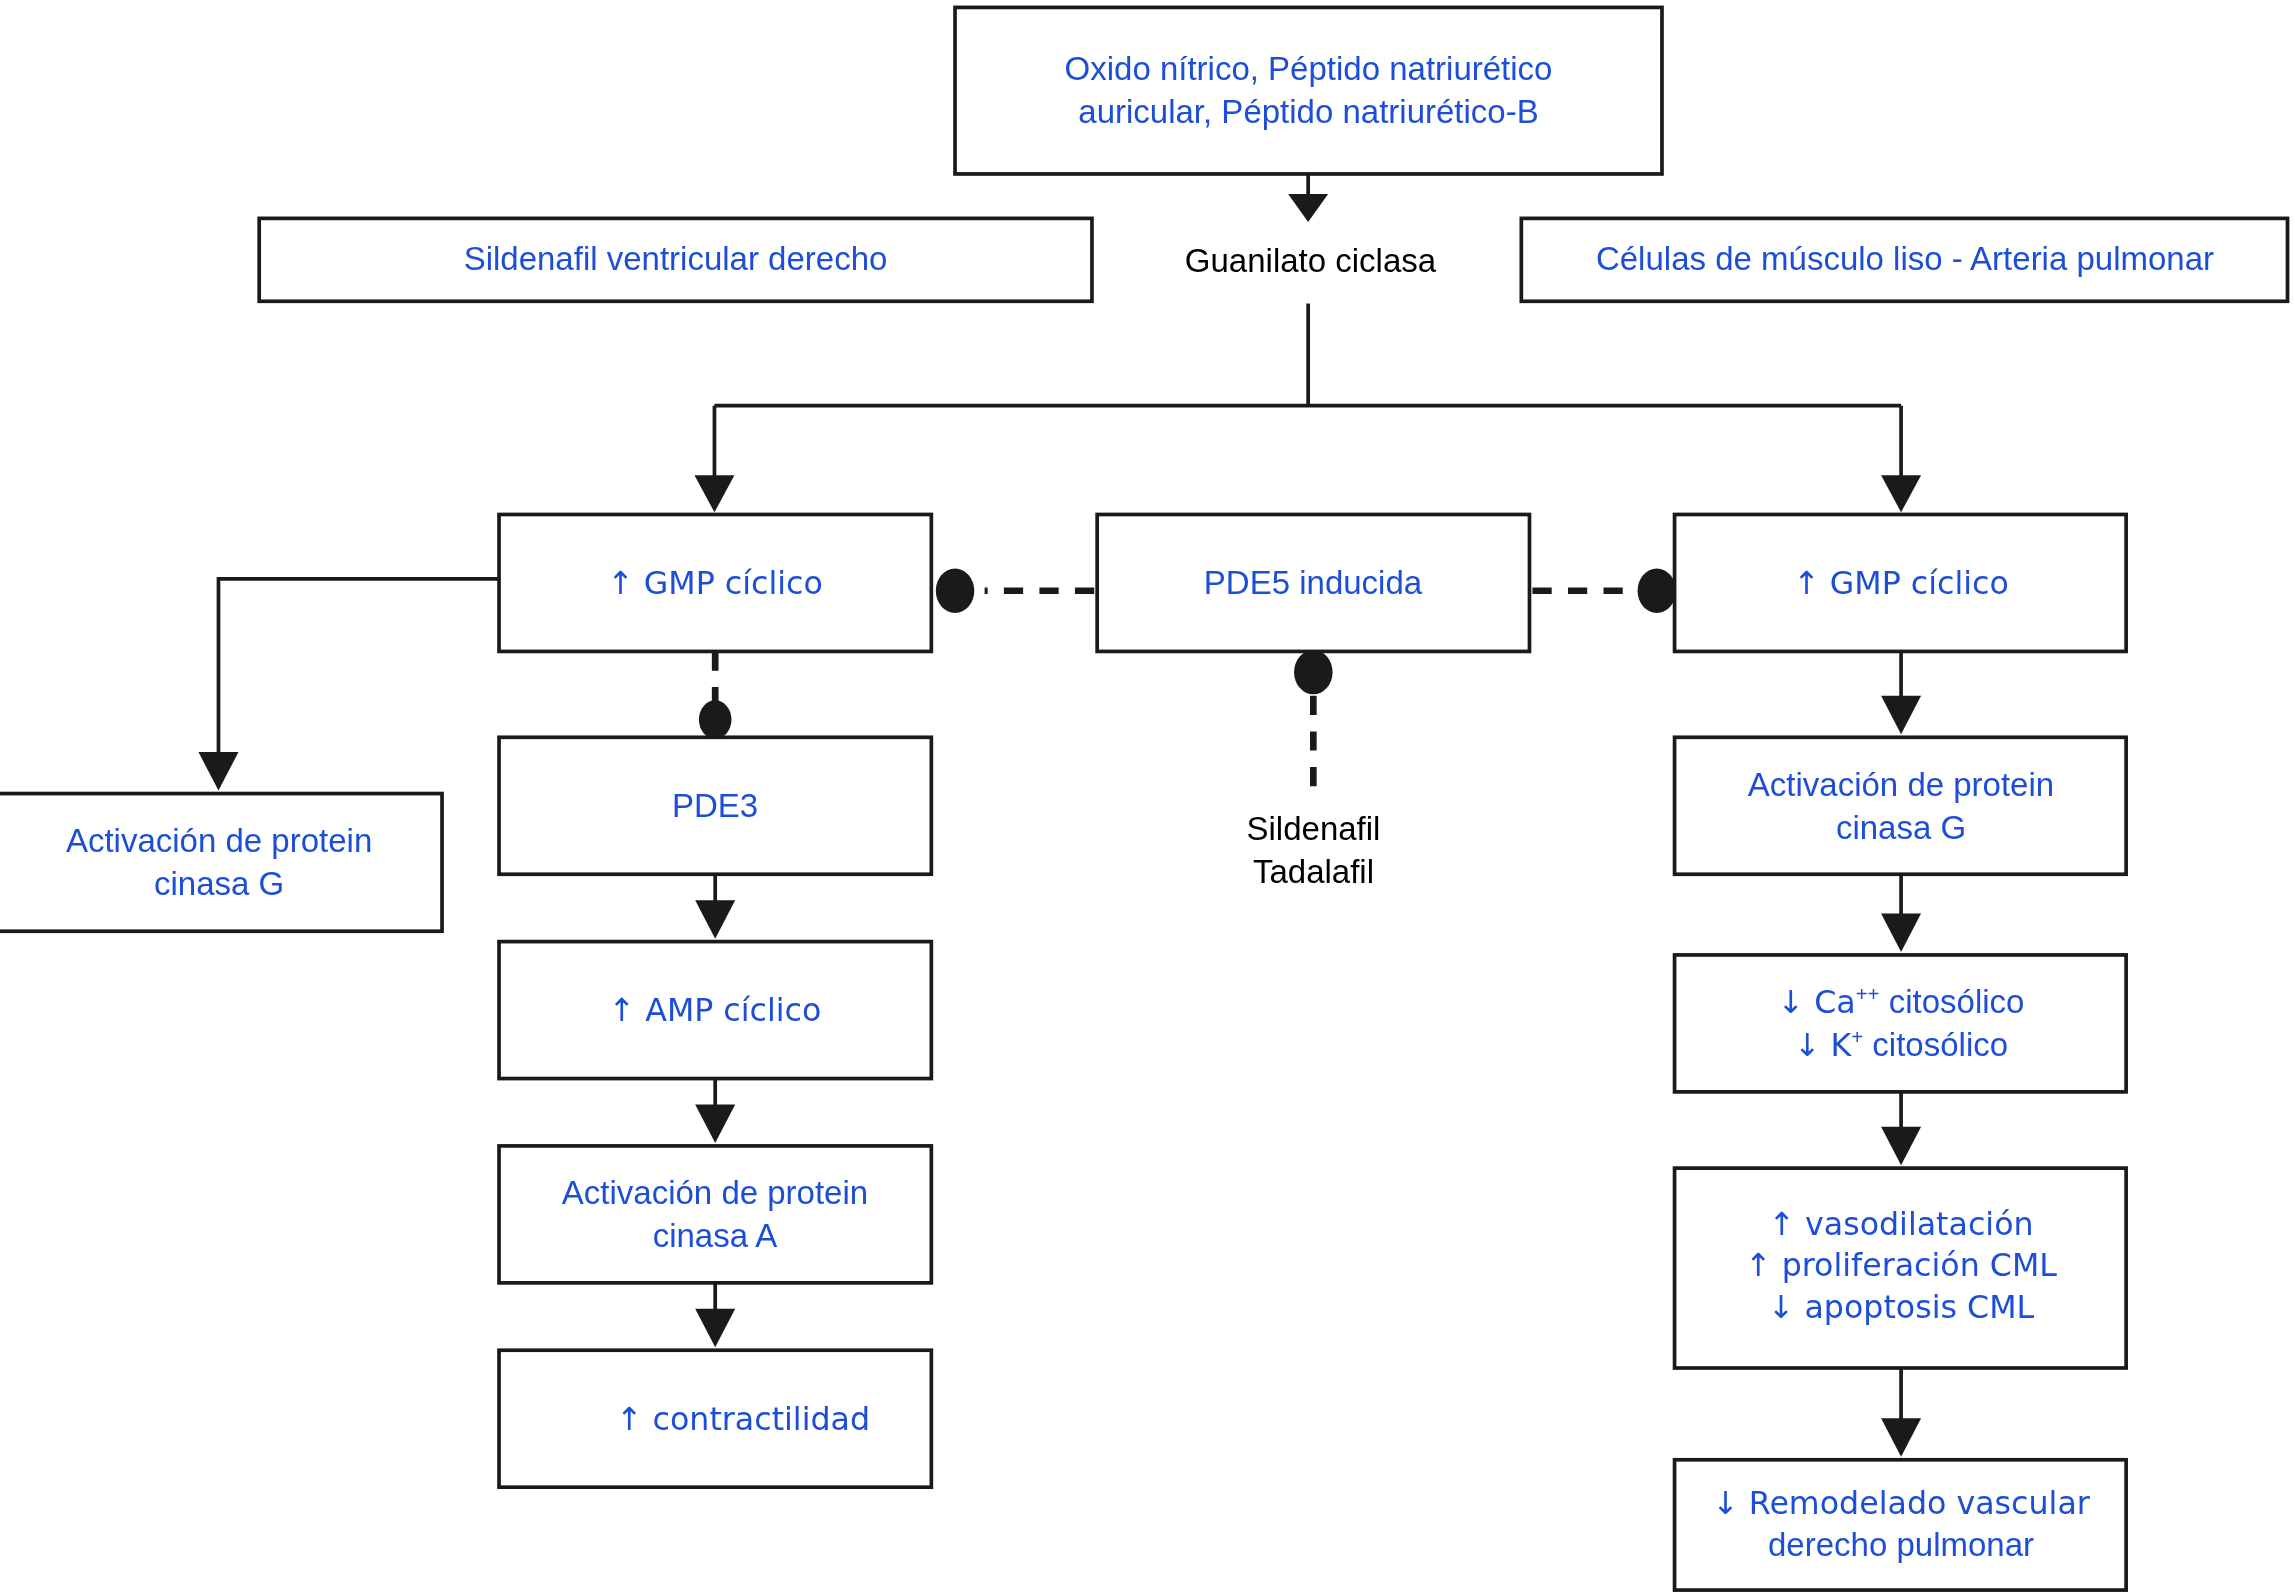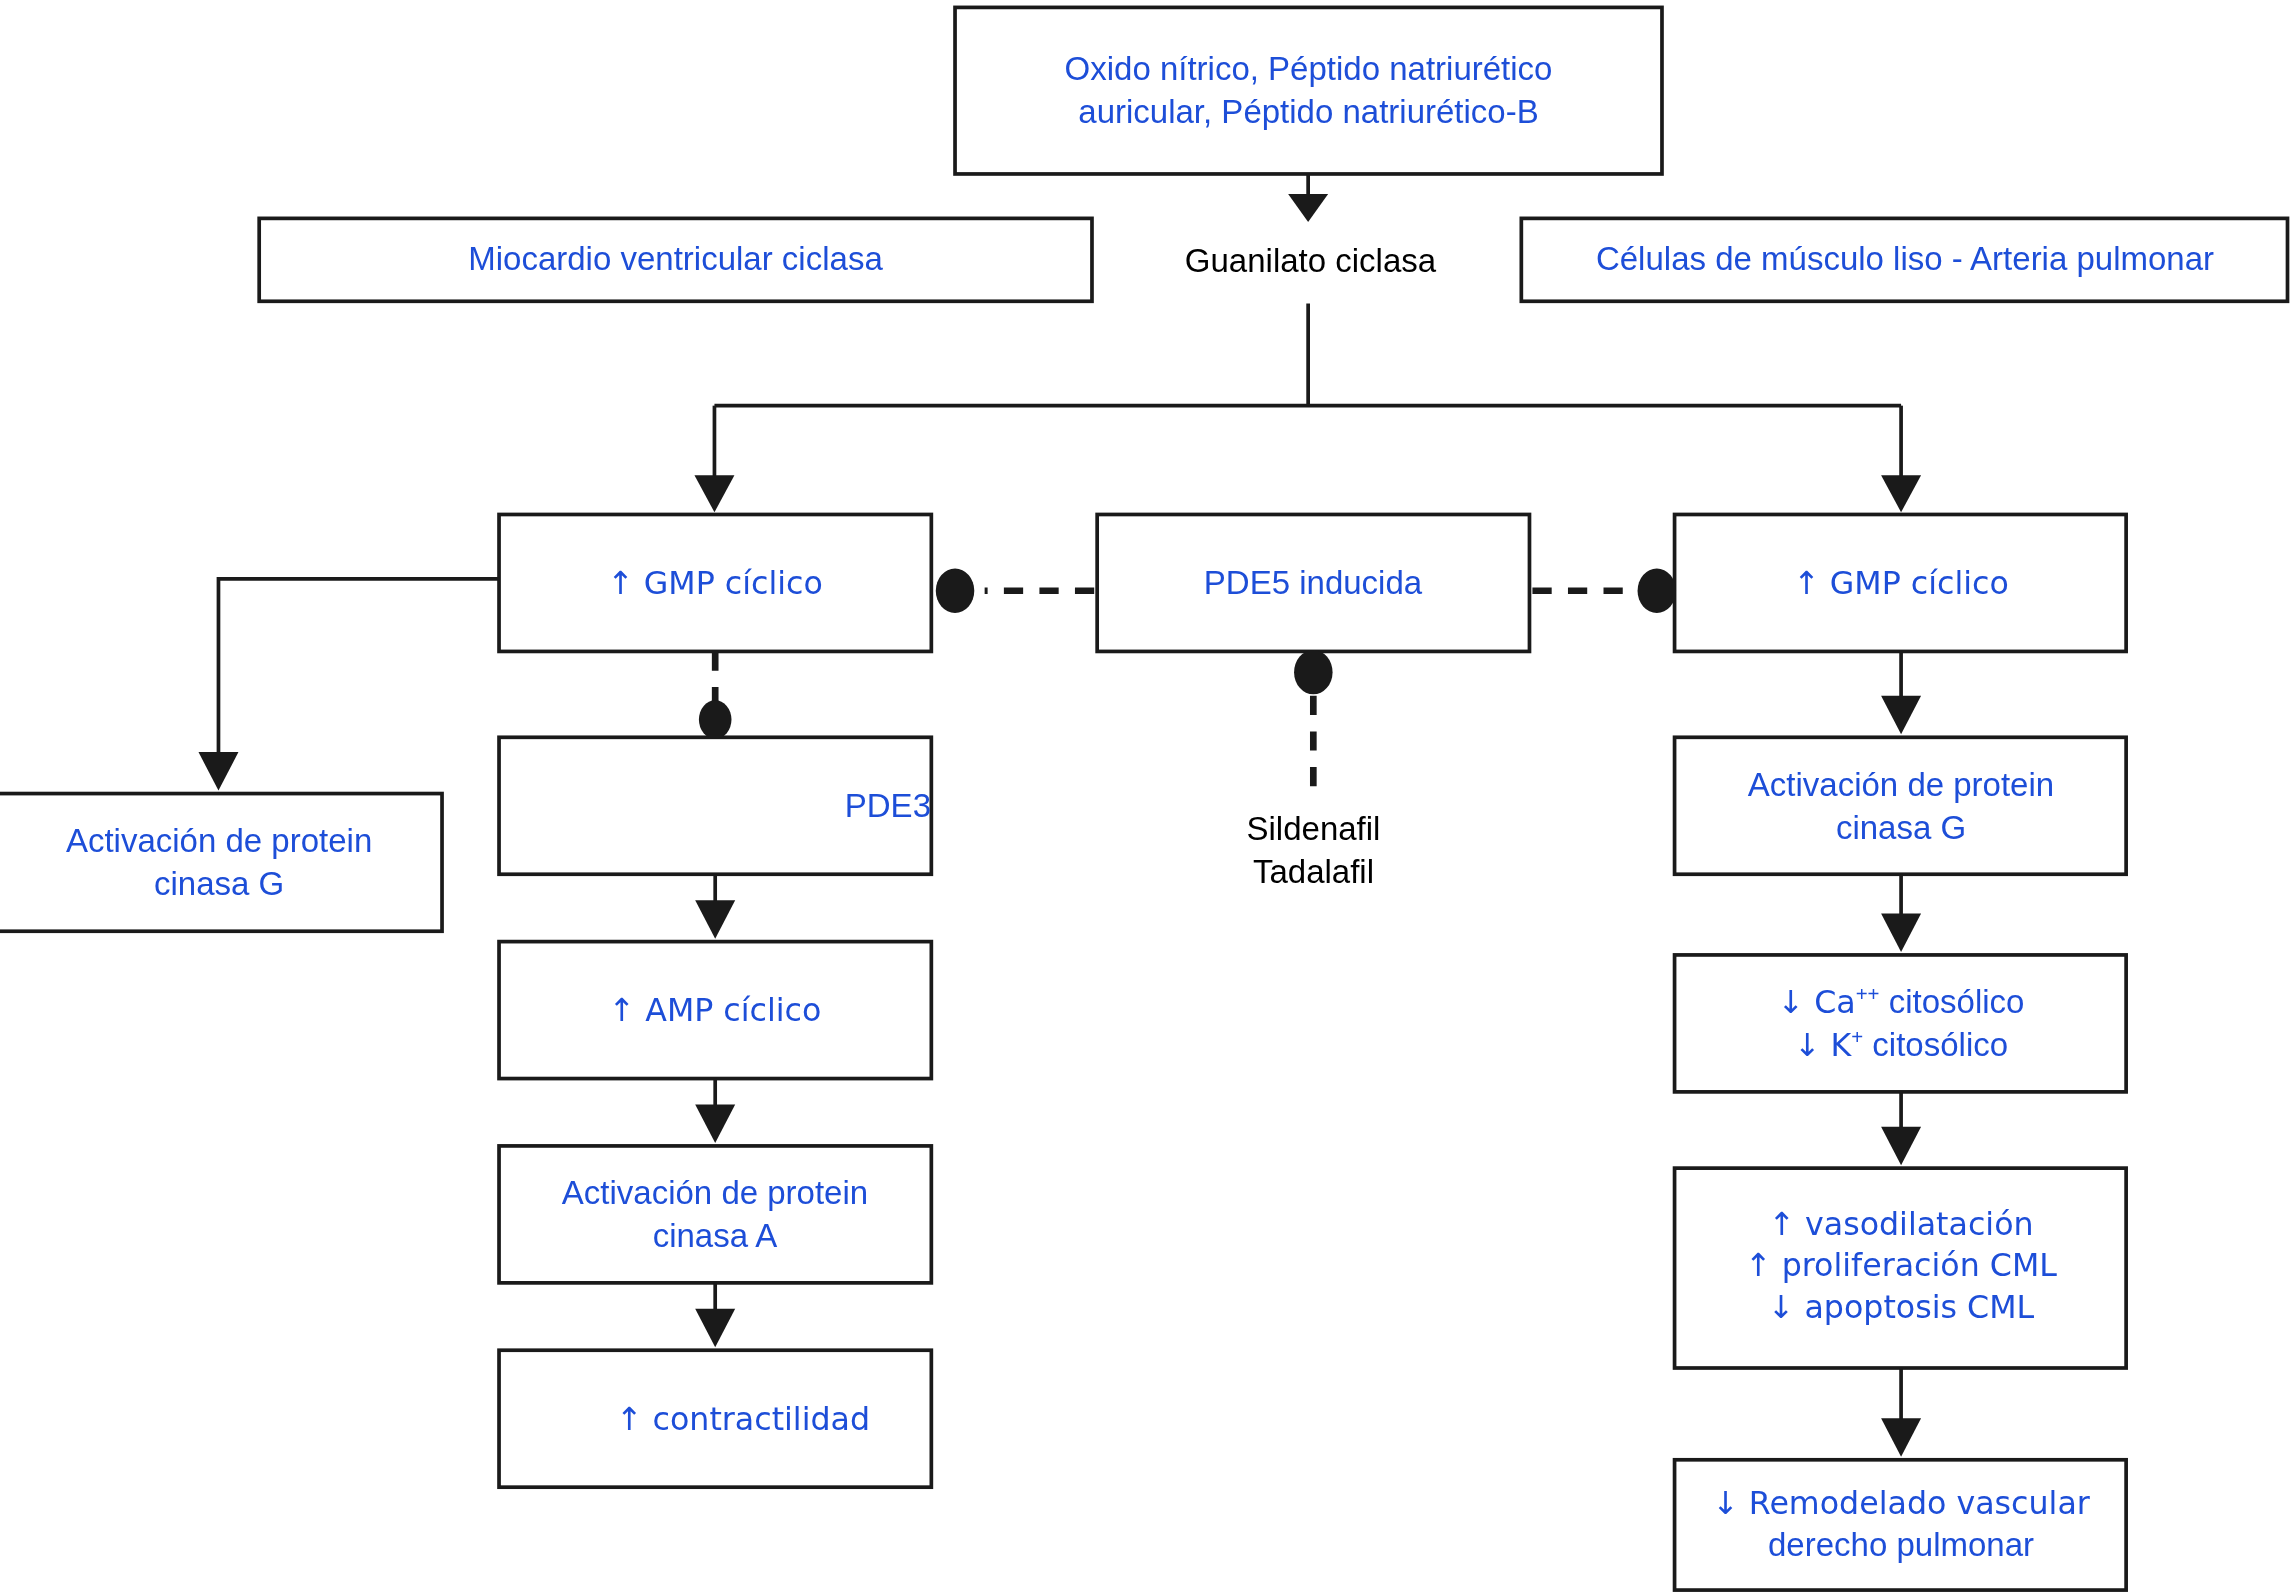--- a/index.html
+++ b/index.html
@@ -210,7 +210,7 @@
   </div>
 
   <div class="node-text" style="left:259px; top:218px; width:833px; height:83px;">
-    <span class="line">Miocardio ventricular ciclasa</span>
+    <span class="line">Sildenafil ventricular derecho</span>
   </div>
 
   <div class="node-text" style="left:1522px; top:218px; width:766px; height:83px;">

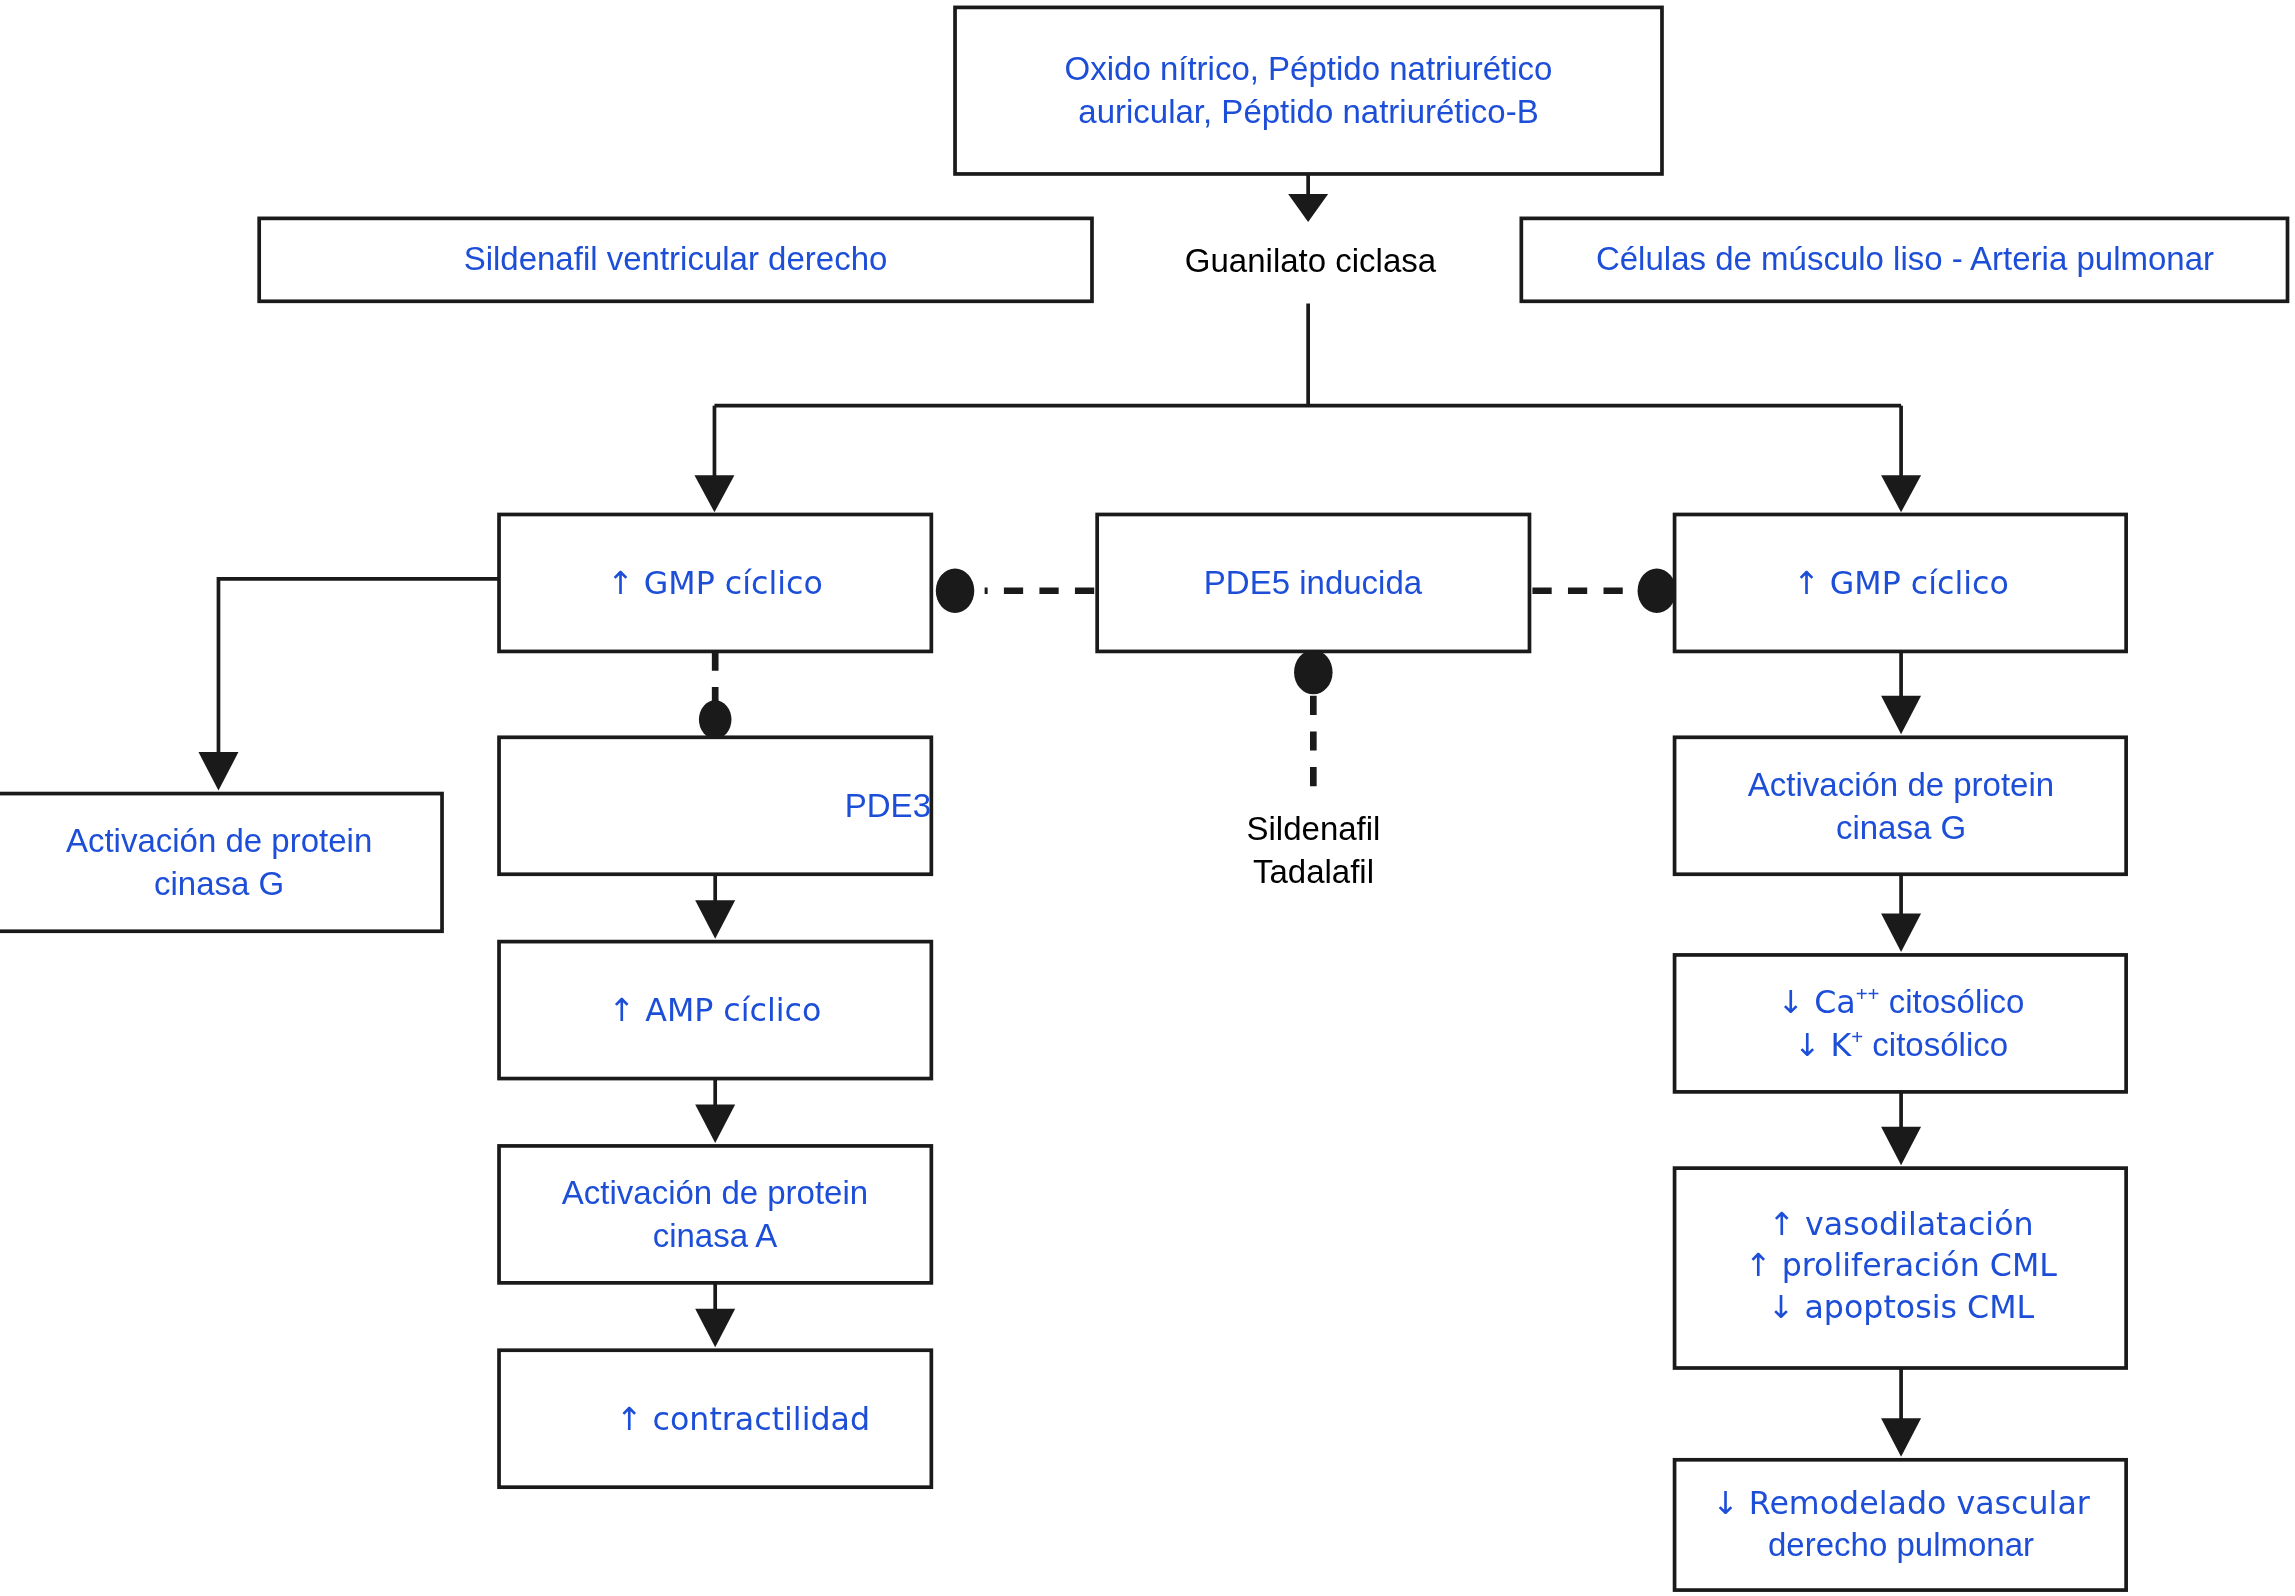--- a/index.html
+++ b/index.html
@@ -238,7 +238,7 @@
     <span class="line">cinasa G</span>
   </div>
 
-  <div class="node-text" style="left:499px; top:738px; width:432px; height:137px;align-items:flex-end;">
+  <div class="node-text" style="left:499px; top:738px; width:432px; height:137px;">
     <span class="line">PDE3</span>
   </div>
 

